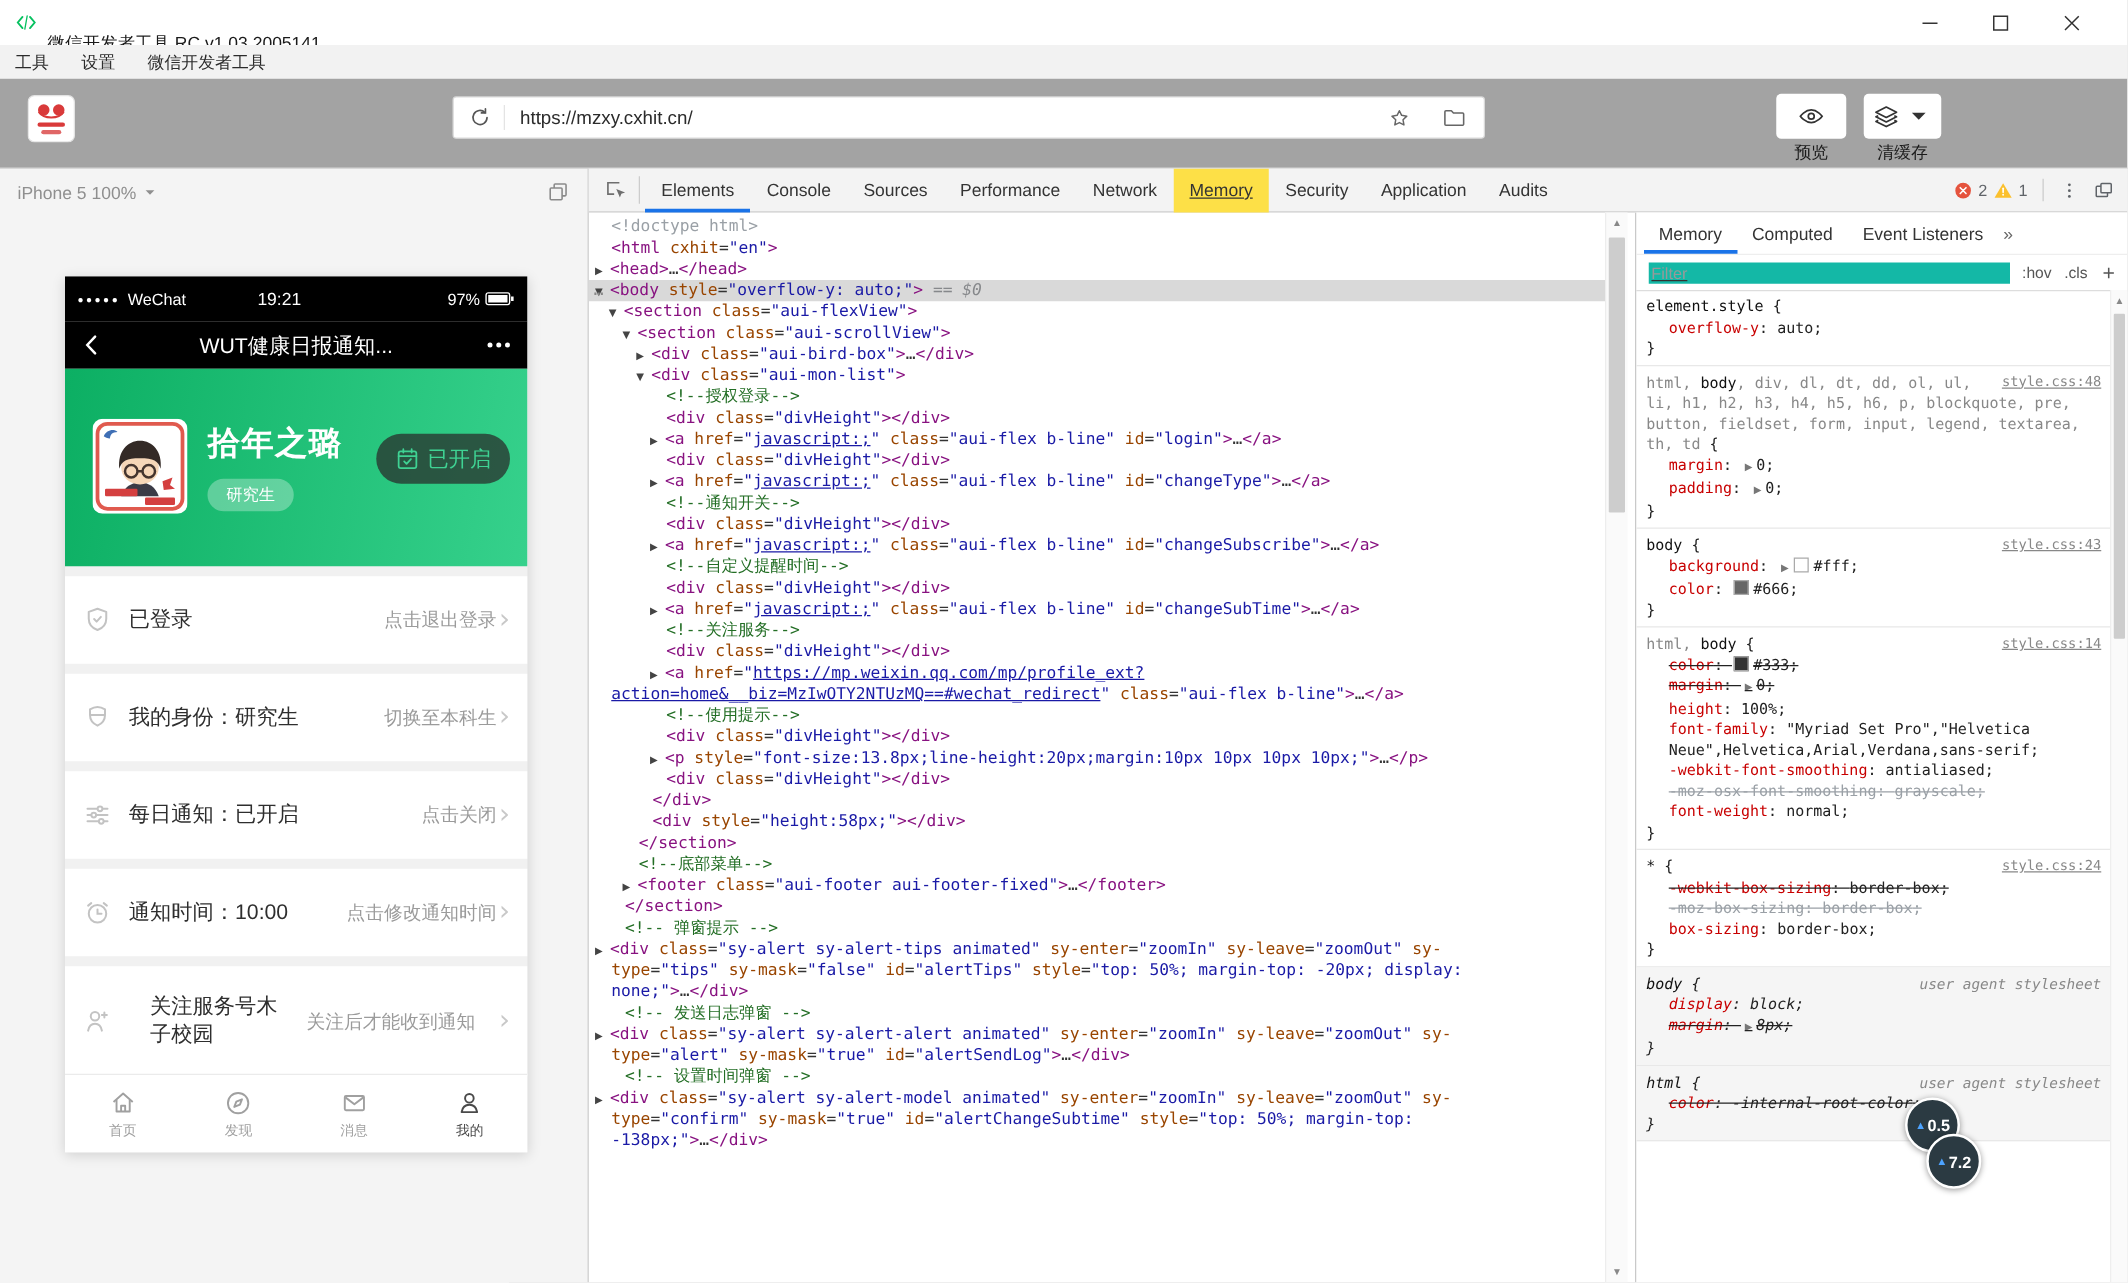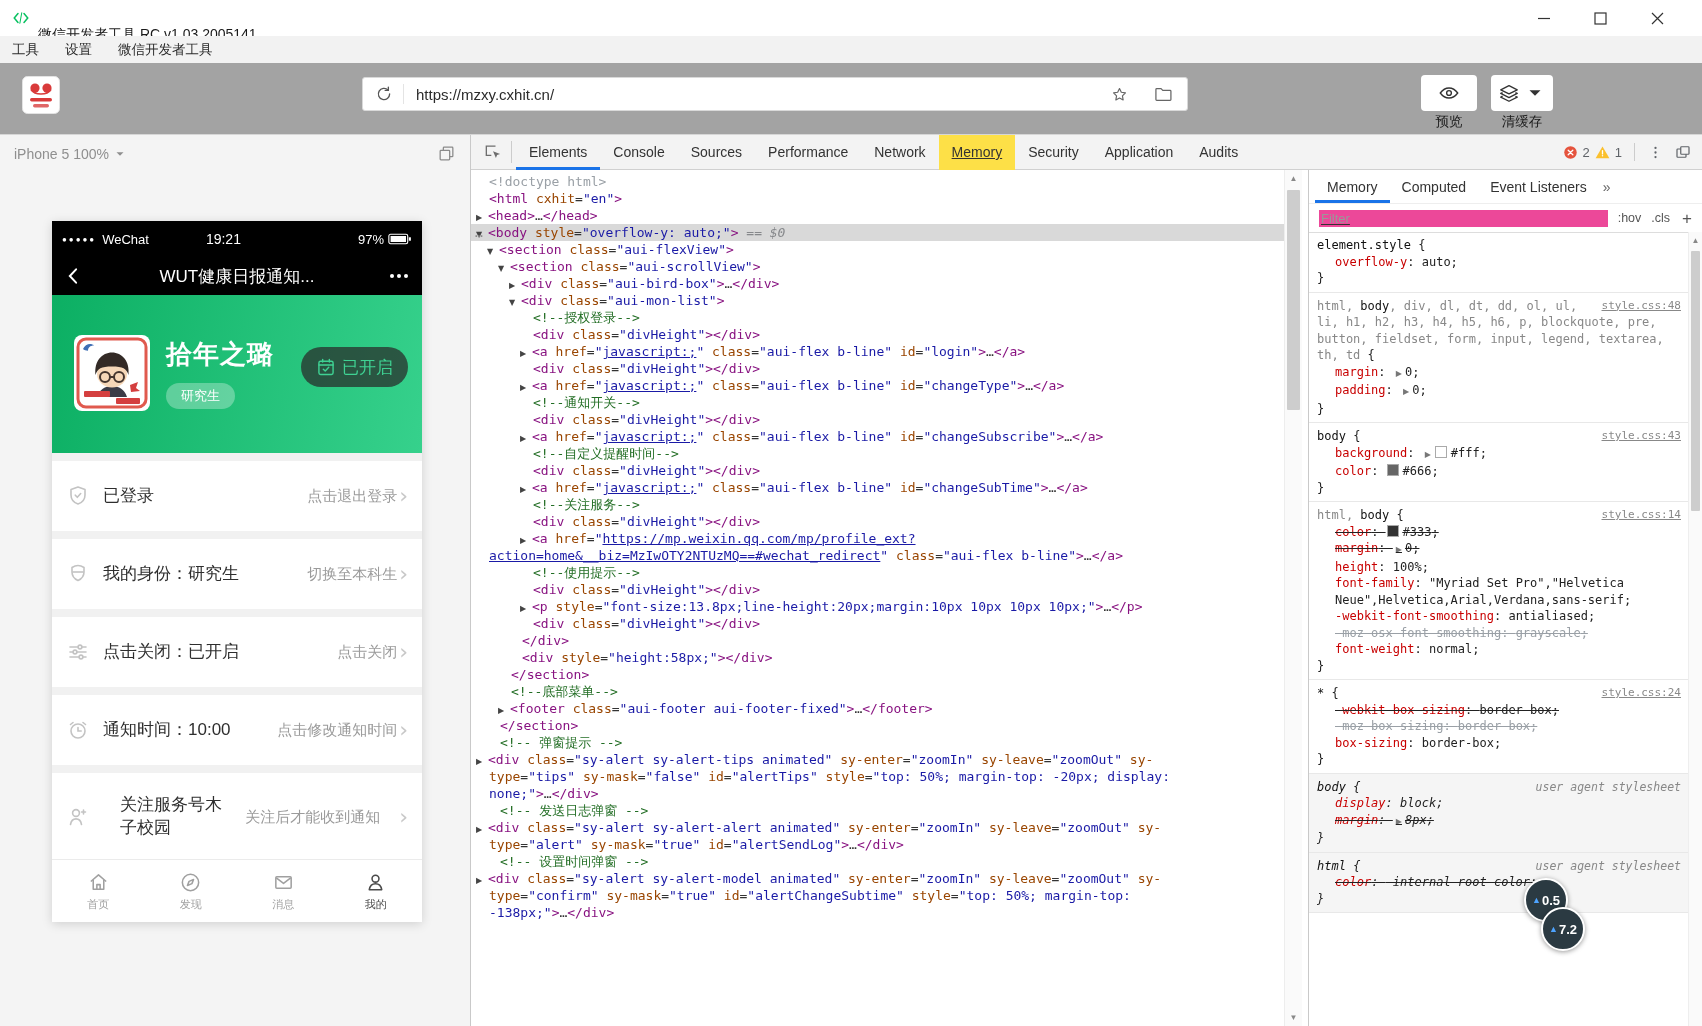--- a/index.html
+++ b/index.html
@@ -93,7 +93,7 @@
   .sb-tab.active{box-shadow:inset 0 -3px 0 #1a73e8;}
   .sb-more{color:#666;font-size:14px;margin-left:4px;}
   .sb-filter{height:28px;display:flex;align-items:center;padding:0 10px;border-bottom:1px solid #ddd;border-top:1px solid #eee;}
-  .sb-filter input{border:none;outline:none;flex:1;font-size:13px;color:#333;font-family:"Liberation Sans",sans-serif;background:#ec4899;text-decoration:underline;}
+  .sb-filter input{border:none;outline:none;flex:1;font-size:13px;color:#333;font-family:"Liberation Sans",sans-serif;background:#14b8a6;text-decoration:underline;}
   .sb-filter input::placeholder{color:#999;}
   .sb-filter .f-btn{font-size:12.5px;color:#555;margin-left:10px;}
   .sb-filter .f-add{font-size:17px;color:#555;margin-left:12px;line-height:1;}

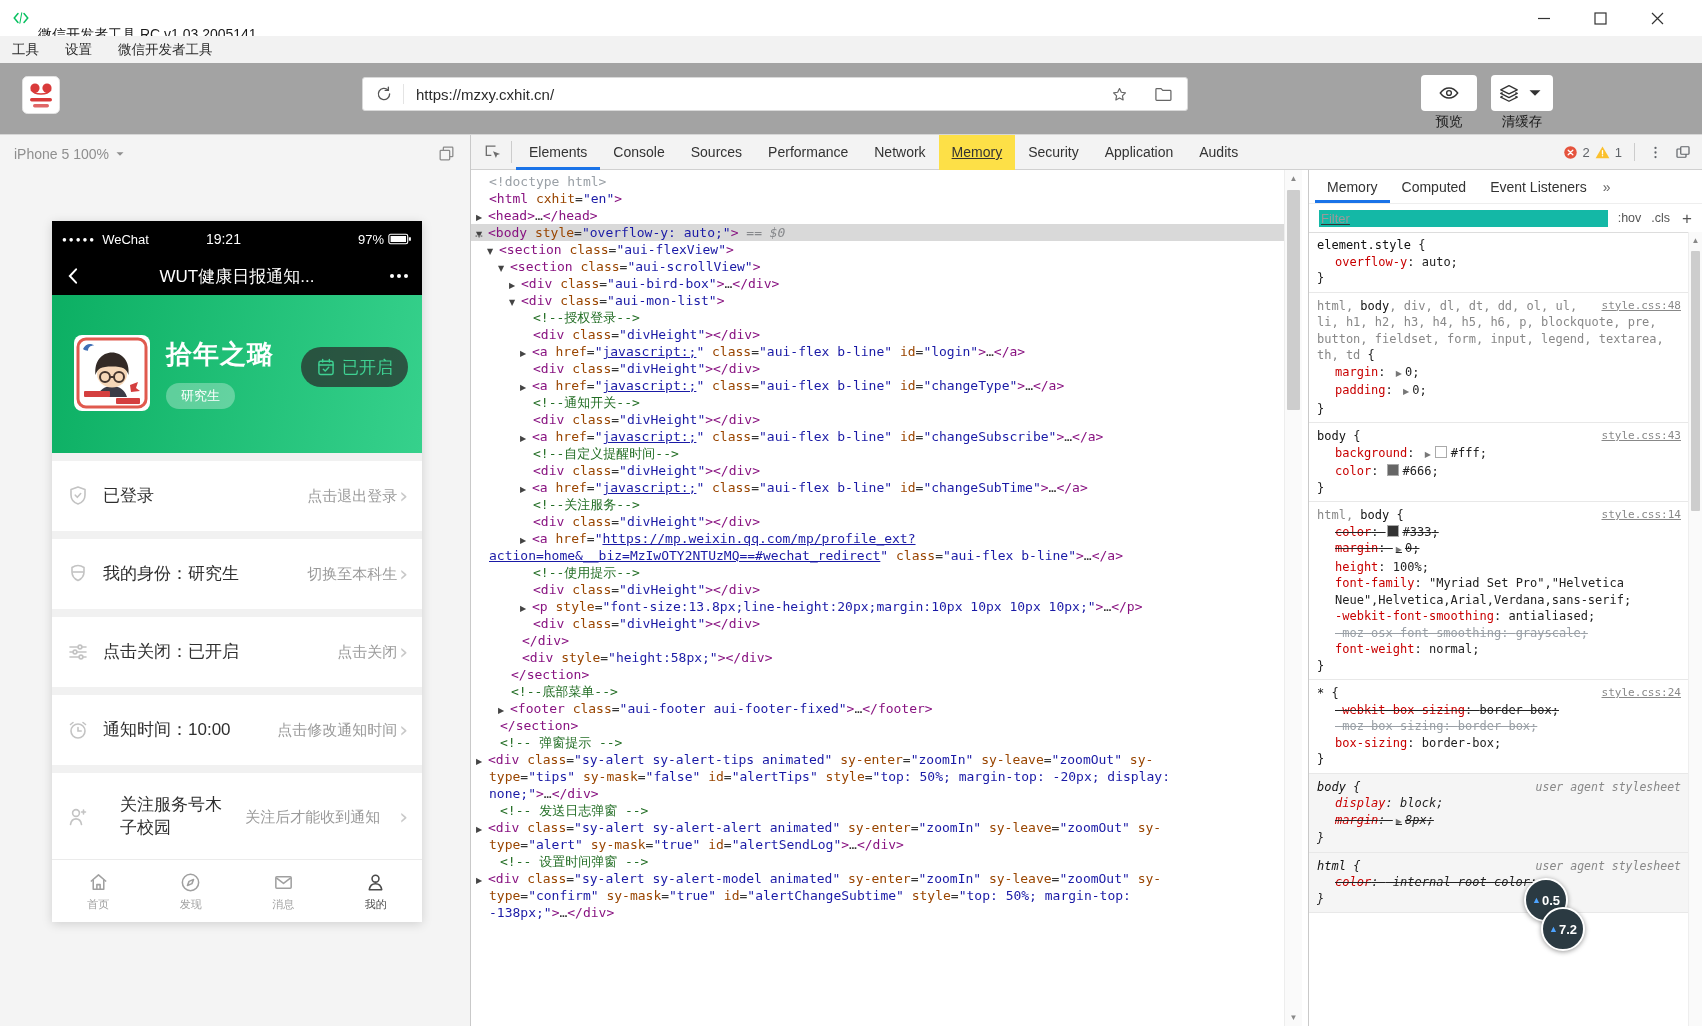--- a/index.html
+++ b/index.html
@@ -317,7 +317,7 @@
                 <circle cx="15" cy="17" r="1.9" fill="#fff"></circle>
               </svg>
             </span>
-            <span class="rlabel">点击关闭：已开启</span>
+            <span class="rlabel">每日通知：已开启</span>
             <span class="rhint">点击关闭</span>
             <span class="rchev">›</span>
           </div>

